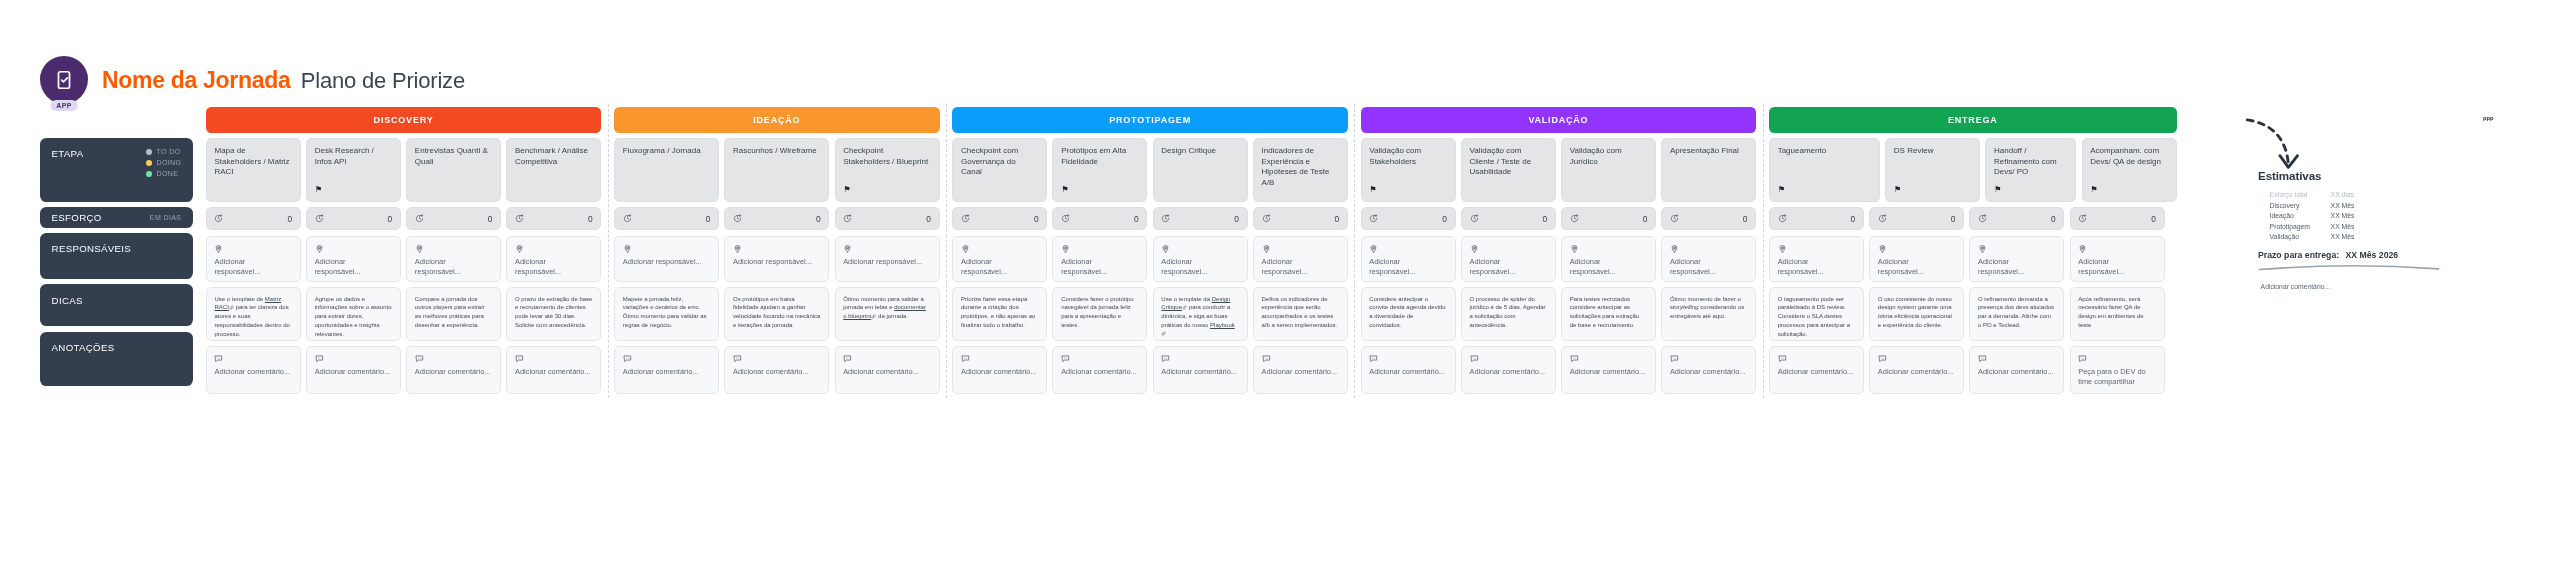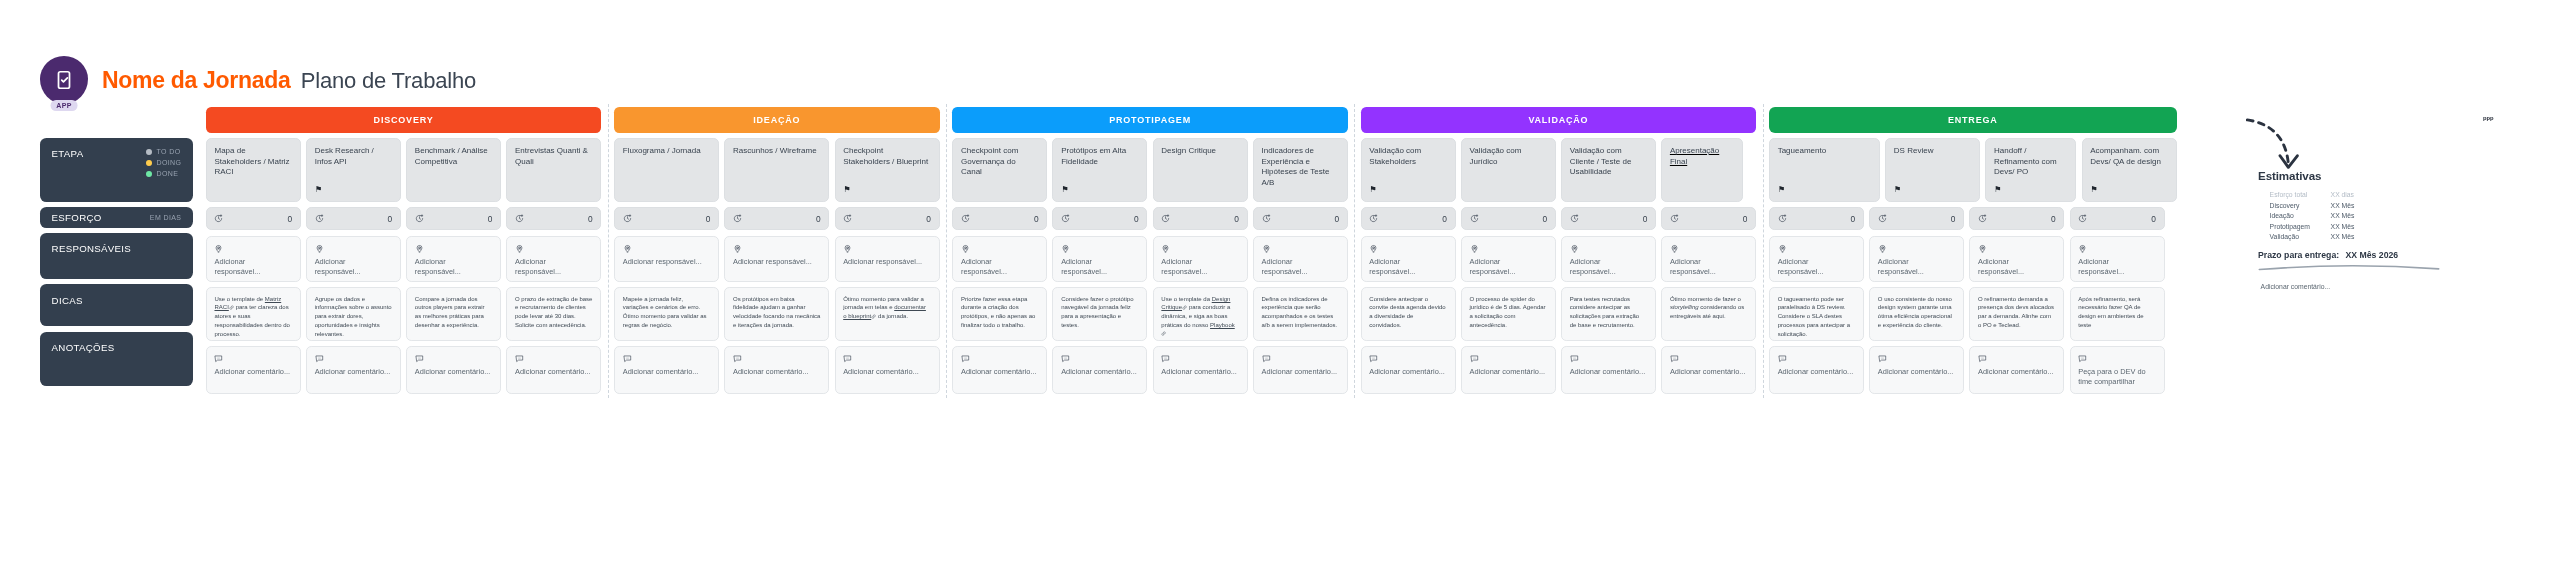--- a/index.html
+++ b/index.html
@@ -118,7 +118,7 @@
     </div>
     <div style="display:flex;align-items:baseline;">
       <span class="title-journey">Nome da Jornada</span>
-      <span class="title-plan">Plano de Trabalho</span>
+      <span class="title-plan">Plano de Priorize</span>
     </div>
   </div>
 

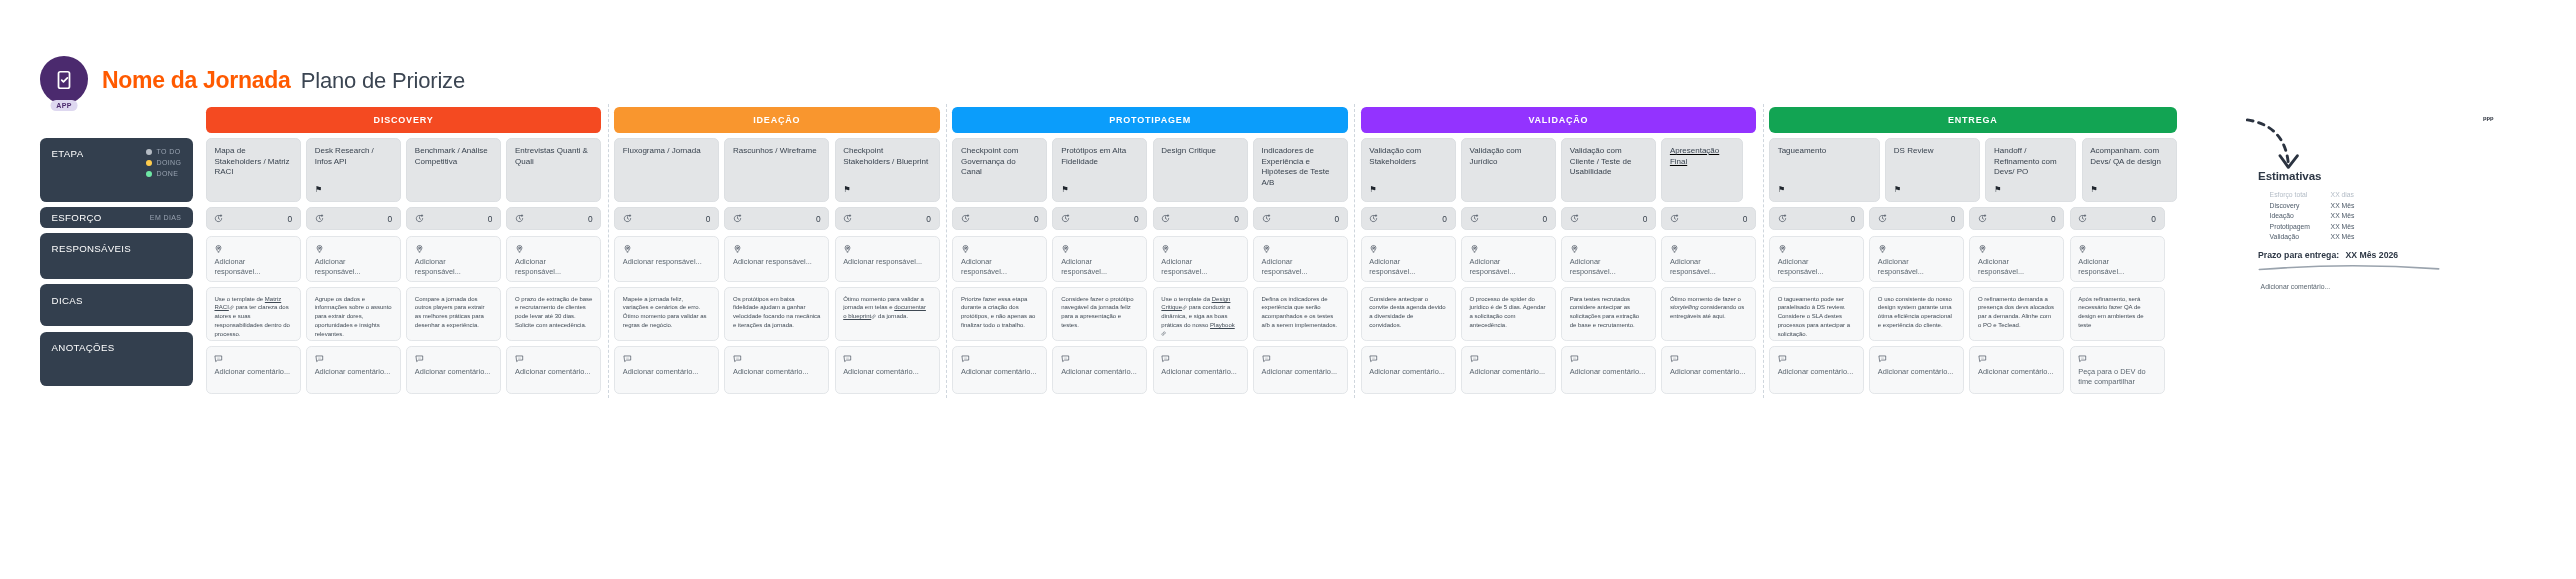--- a/index.html
+++ b/index.html
@@ -793,7 +793,7 @@
           </div>
         </div>
         <div class="phase">
-          <div class="phase-header" style="background: rgb(18, 164, 83); border-radius: 6px;">
+          <div class="phase-header" style="background: rgb(18, 164, 83);">
             <span>ENTREGA</span>
           </div>
           <div class="cards-row">

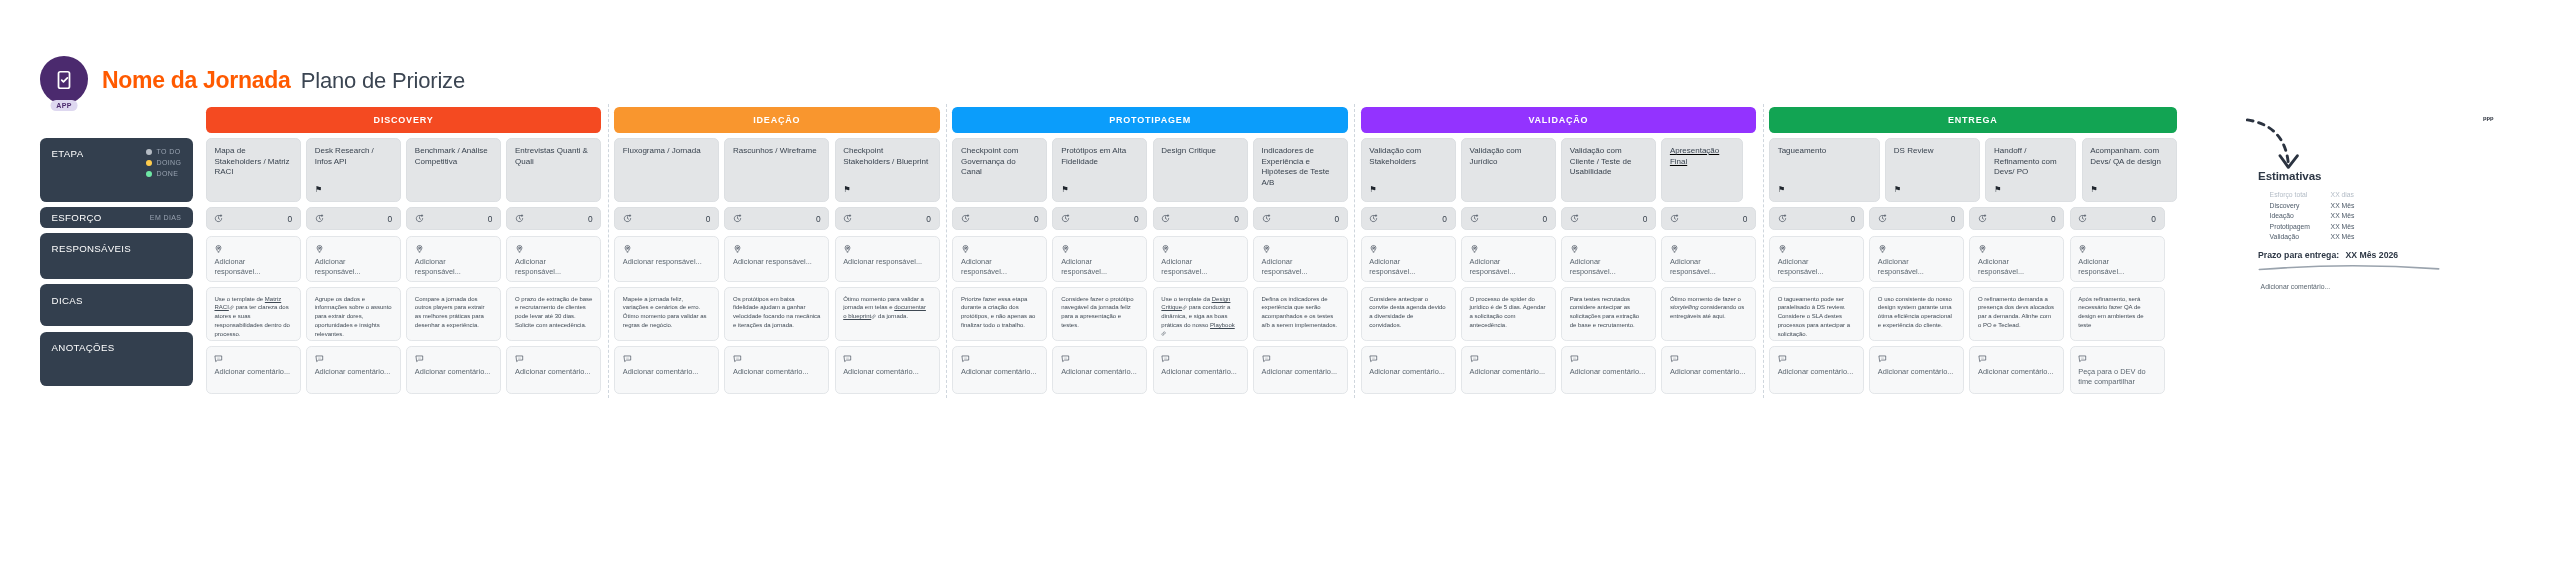--- a/index.html
+++ b/index.html
@@ -174,10 +174,10 @@
               <span class="task-flag">⚑</span>
             </div>
             <div class="cell cell-task" style="width: 95px;">
+              <div class="task-title">Entrevistas Quanti &amp; Quali</div>
+            </div>
+            <div class="cell cell-task" style="width: 95px;">
               <div class="task-title">Benchmark / Análise Competitiva</div>
-            </div>
-            <div class="cell cell-task" style="width: 95px;">
-              <div class="task-title">Entrevistas Quanti &amp; Quali</div>
             </div>
           </div>
           <div class="cards-row">

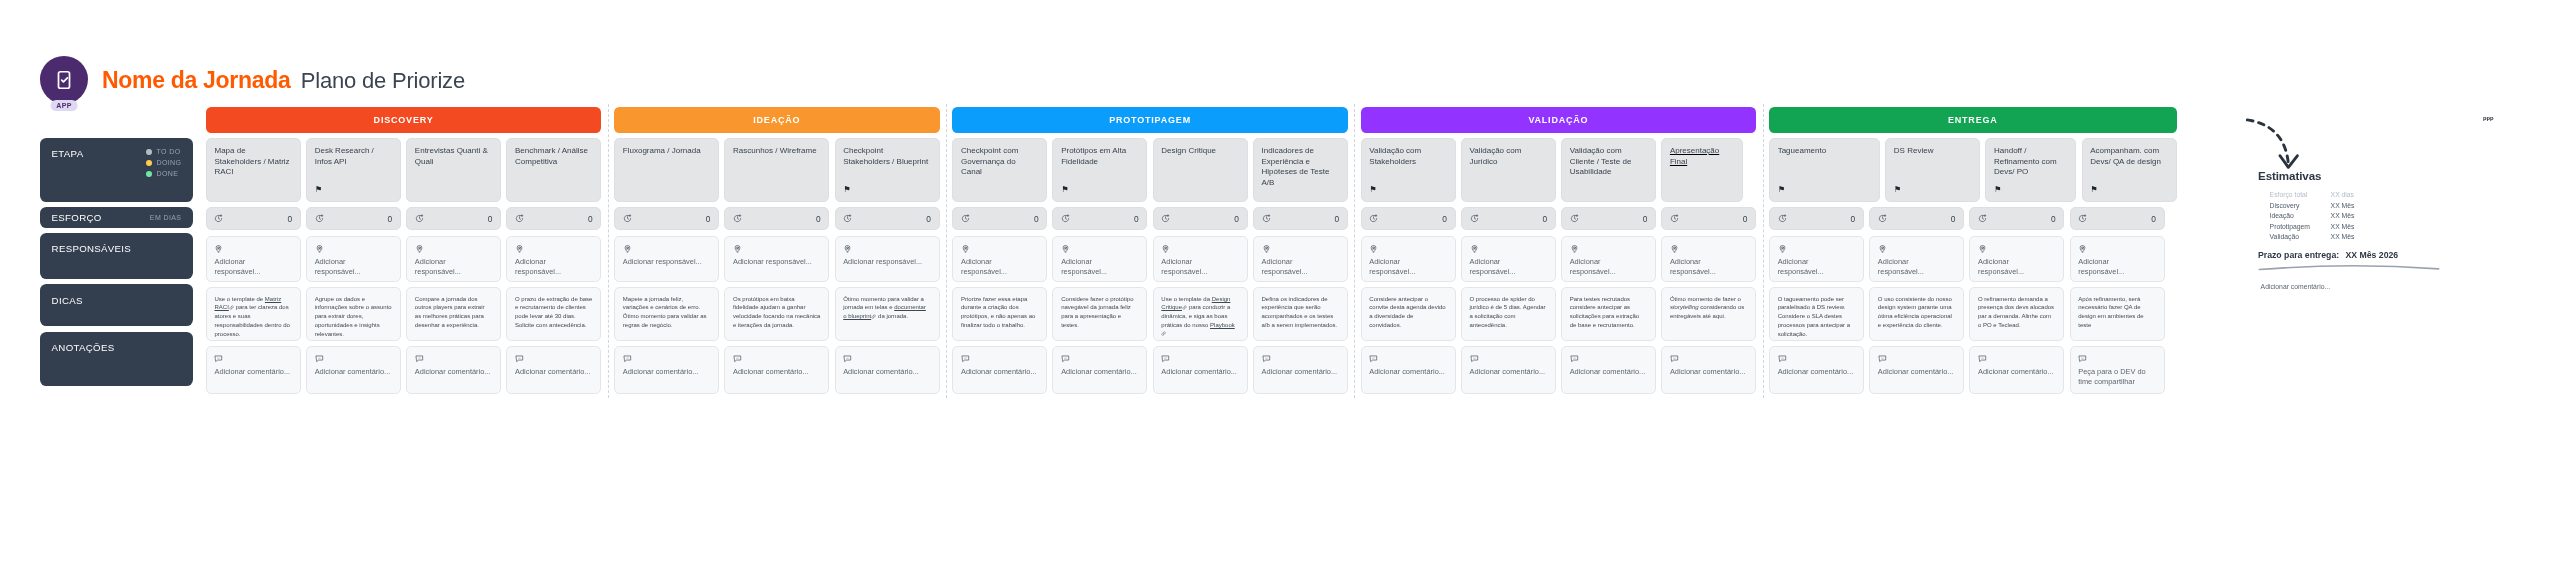--- a/index.html
+++ b/index.html
@@ -638,10 +638,10 @@
               <span class="task-flag">⚑</span>
             </div>
             <div class="cell cell-task" style="width: 95px;">
+              <div class="task-title">Validação com Cliente / Teste de Usabilidade</div>
+            </div>
+            <div class="cell cell-task" style="width: 95px;">
               <div class="task-title">Validação com Jurídico</div>
-            </div>
-            <div class="cell cell-task" style="width: 95px;">
-              <div class="task-title">Validação com Cliente / Teste de Usabilidade</div>
             </div>
             <div class="cell cell-task" style="width: 82px; text-decoration: underline;">
               <div class="task-title">Apresentação Final</div>

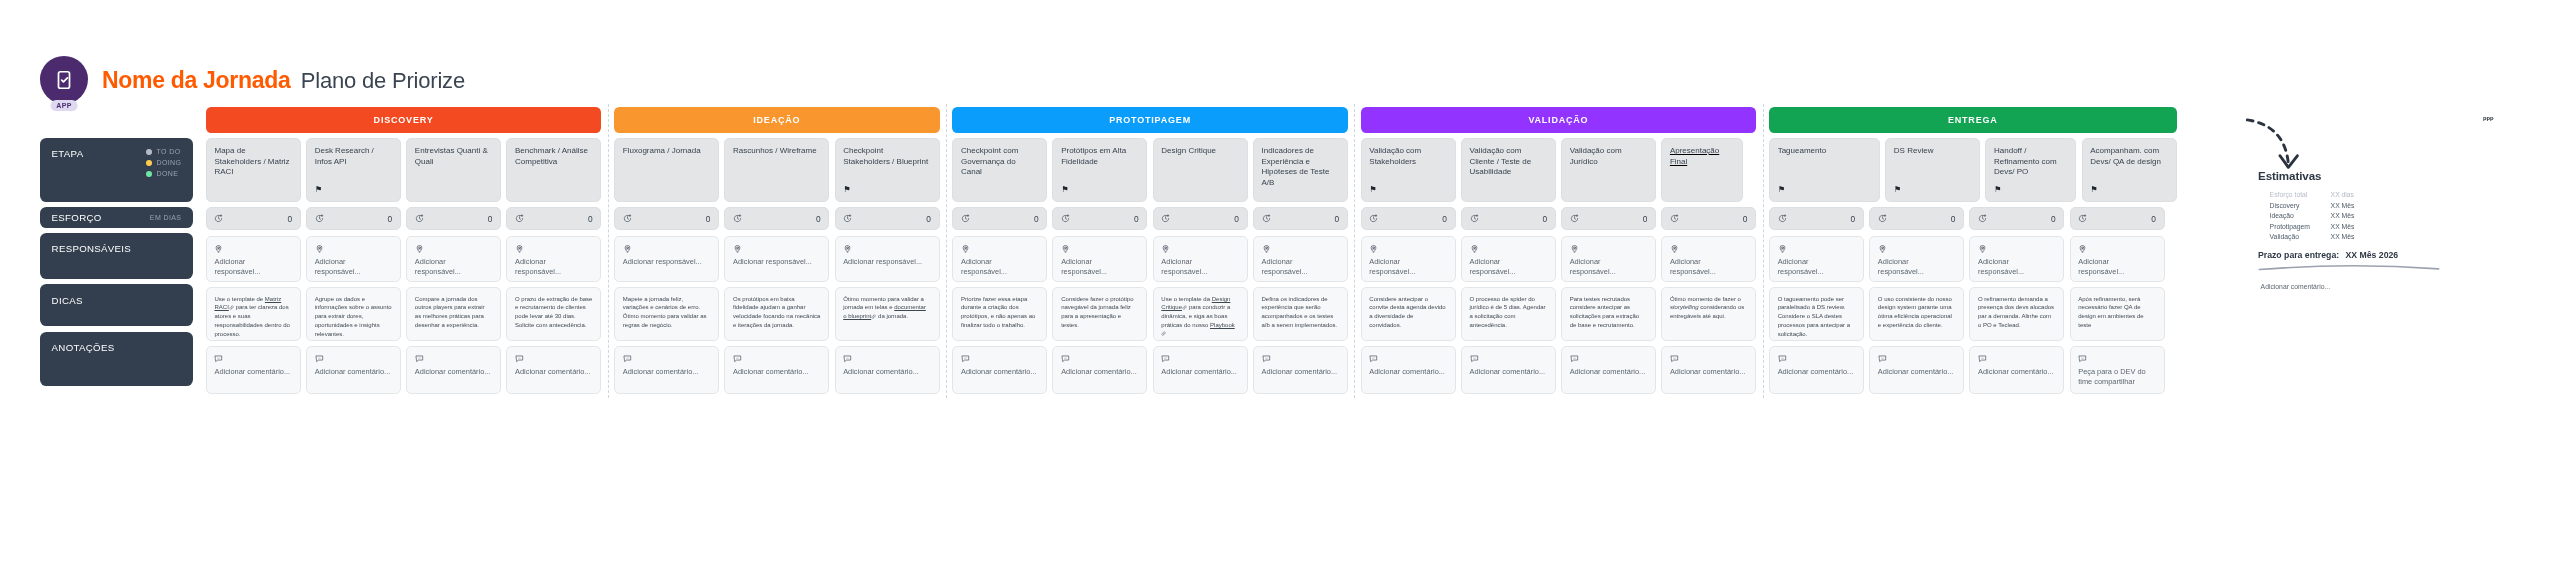--- a/index.html
+++ b/index.html
@@ -643,7 +643,7 @@
             <div class="cell cell-task" style="width: 95px;">
               <div class="task-title">Validação com Jurídico</div>
             </div>
-            <div class="cell cell-task" style="width: 82px; text-decoration: underline;">
+            <div class="cell cell-task" style="width: 95px;">
               <div class="task-title">Apresentação Final</div>
             </div>
           </div>

